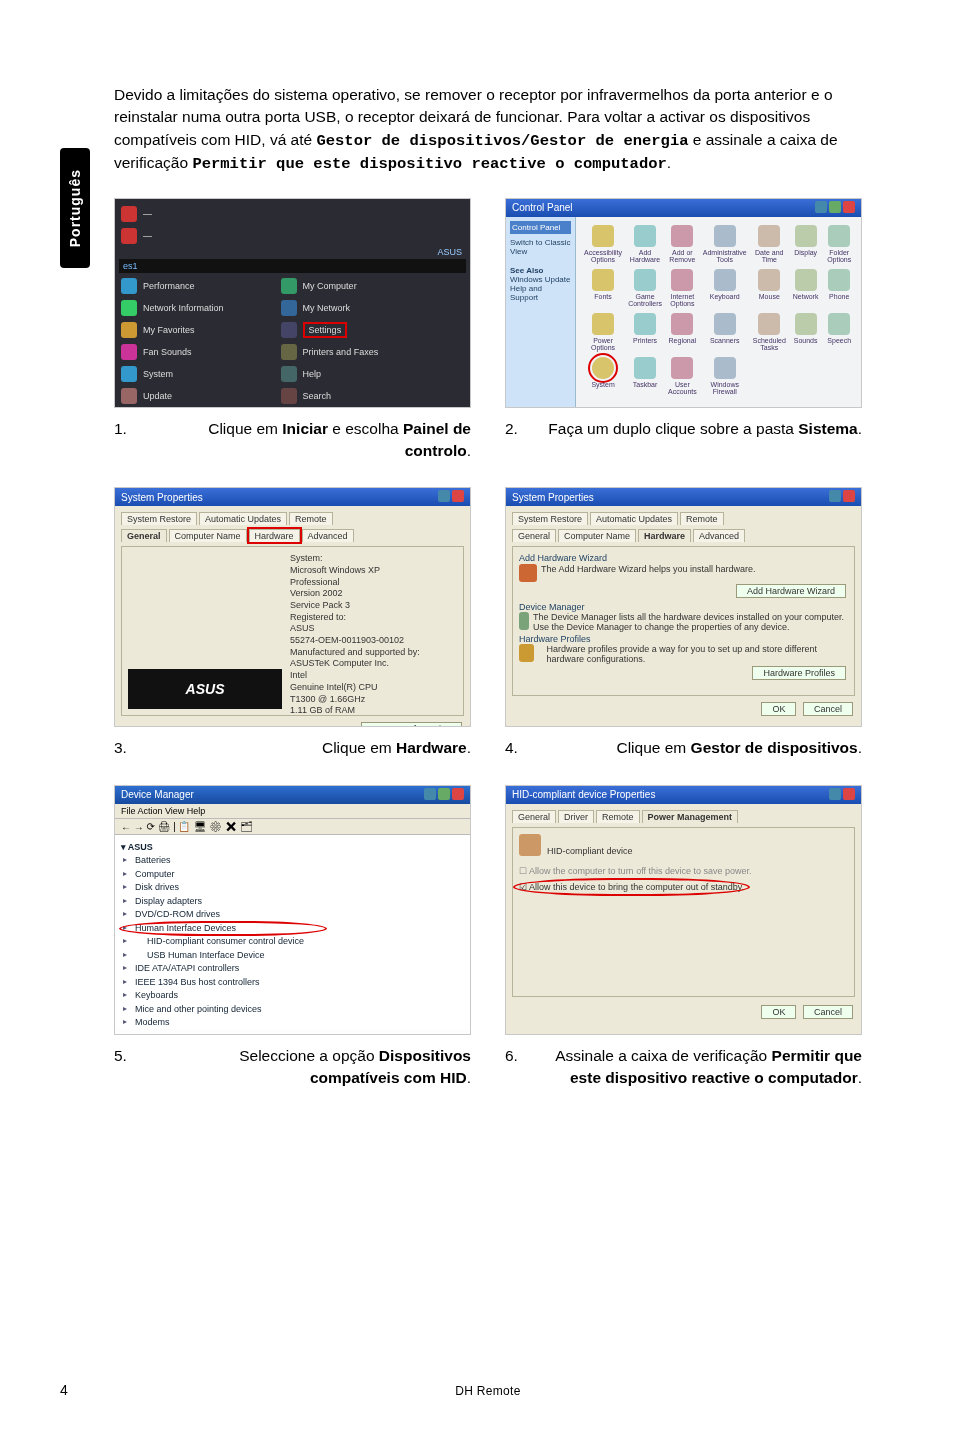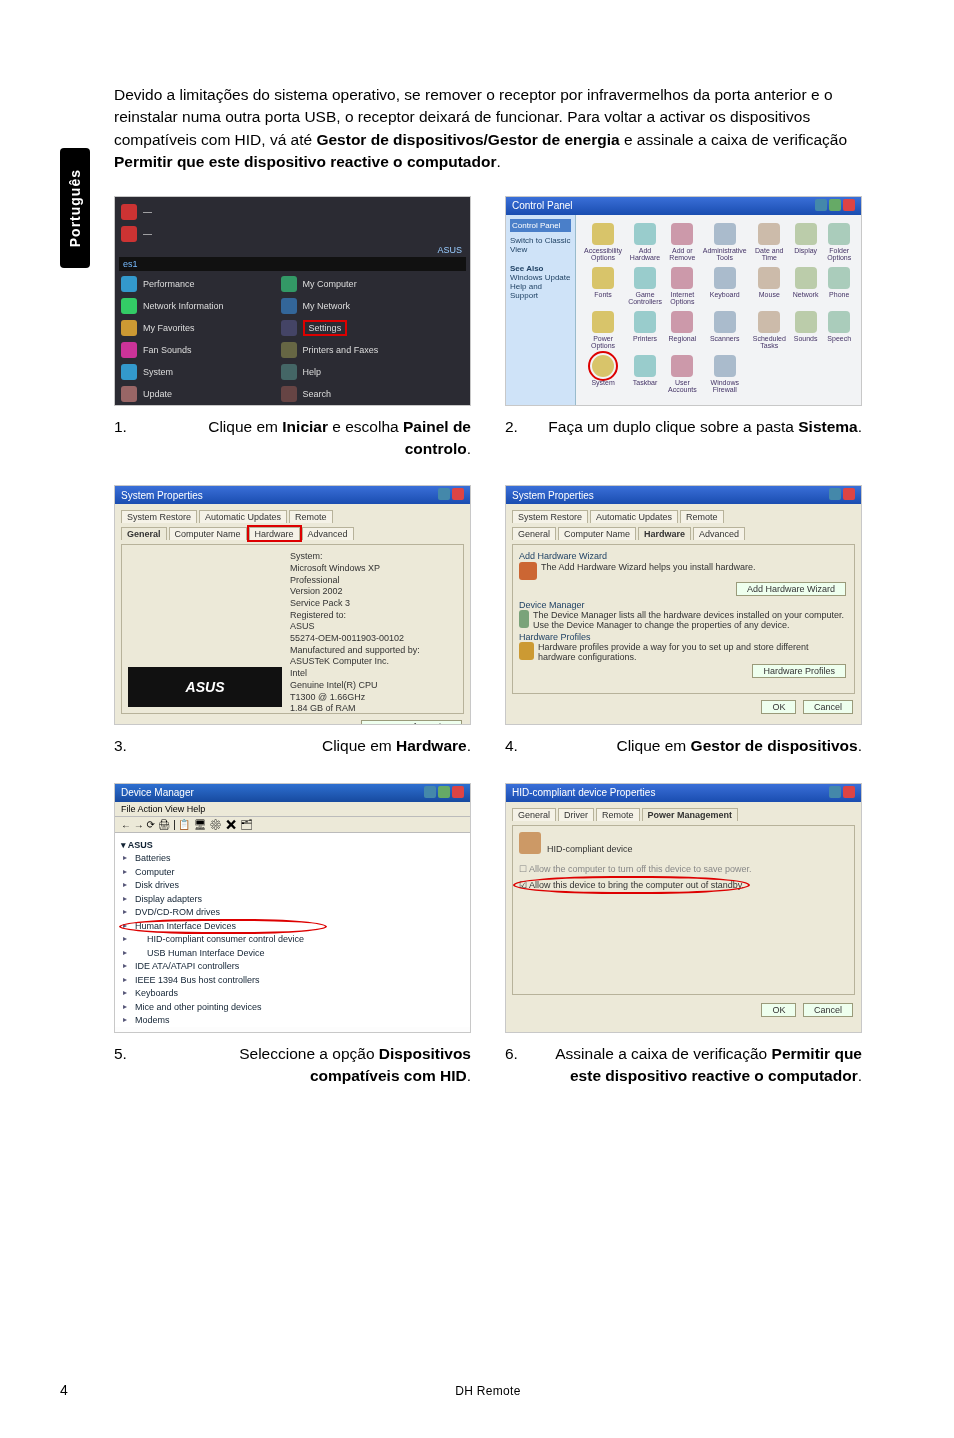--- a/index.html
+++ b/index.html
@@ -10,7 +10,7 @@
   .content { margin-left: 54px; }
   h1 { font-size: 22px; font-weight: bold; margin-bottom: 18px; }
   .intro { font-size: 15.5px; line-height: 1.45; margin-bottom: 22px; }
-  .intro b { font-weight: bold; }
+  .intro b { font-weight: bold; font-family: Liberation Mono, monospace; }
   .cols { display: flex; gap: 34px; }
   .col { flex: 1 1 0; }
   .shot { width: 100%; background: #e6e8ea; border: 1px solid #c8c8c8; display: block; margin-bottom: 10px; position: relative; overflow: hidden; }

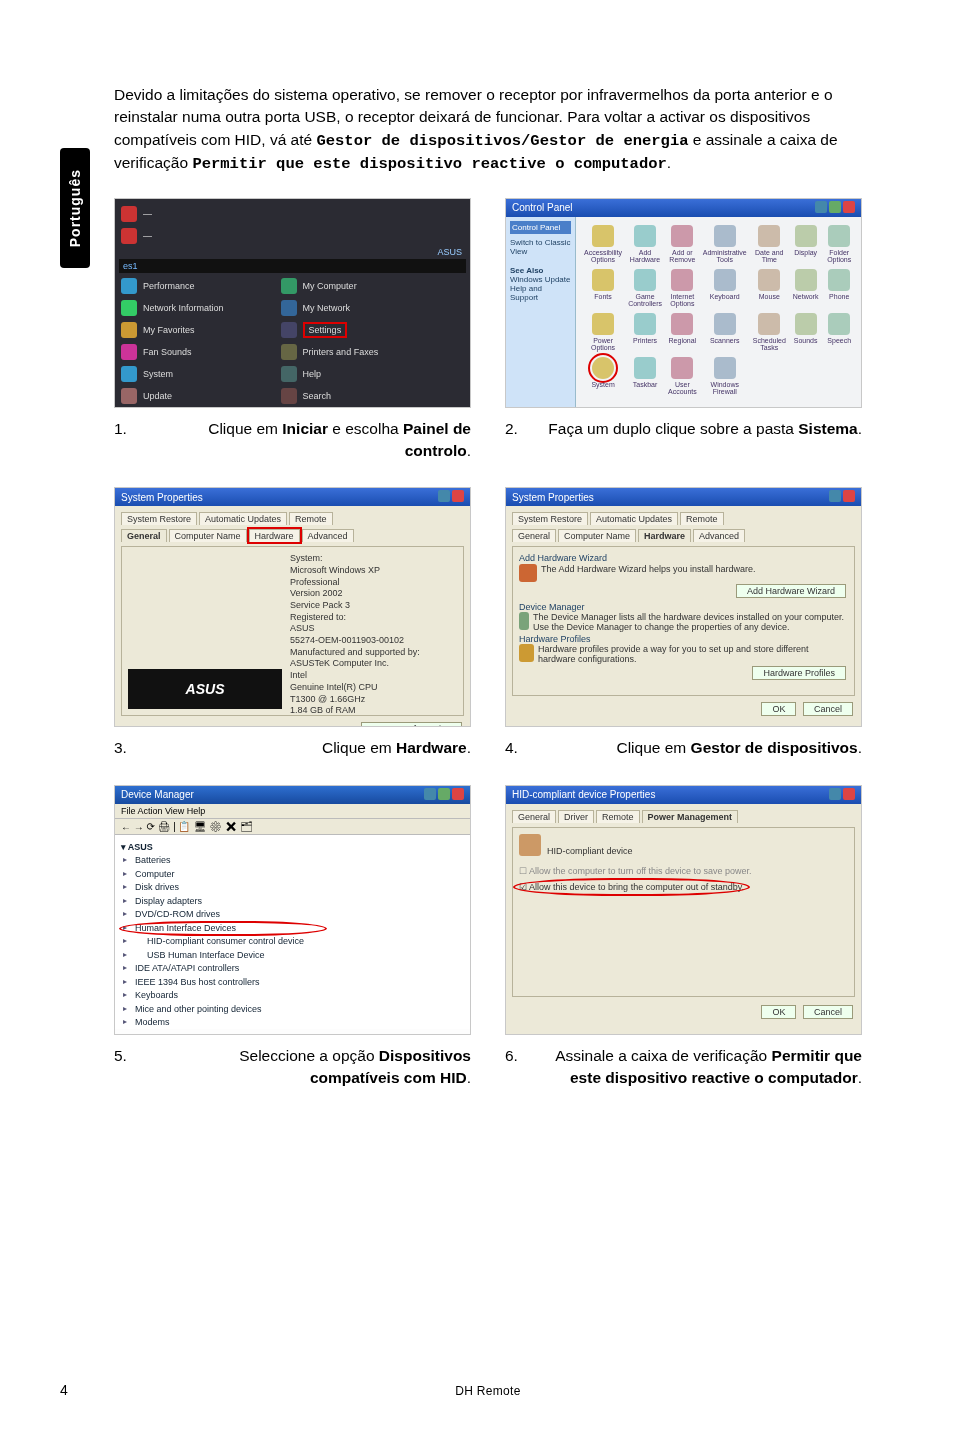--- a/index.html
+++ b/index.html
@@ -357,7 +357,7 @@
                   <div>The Device Manager lists all the hardware devices installed on your computer. Use the Device Manager to change the properties of any device.</div>
                 </div>
               <div style="color:#246;margin-top:2px">Hardware Profiles</div>
-              <div style="display:flex;gap:4px">
+              <div style="display:flex;gap:13px">
                   <div style="width:18px;height:18px;background:#cc9a33;border-radius:3px"></div>
                   <div>Hardware profiles provide a way for you to set up and store different hardware configurations.</div>
                 </div>

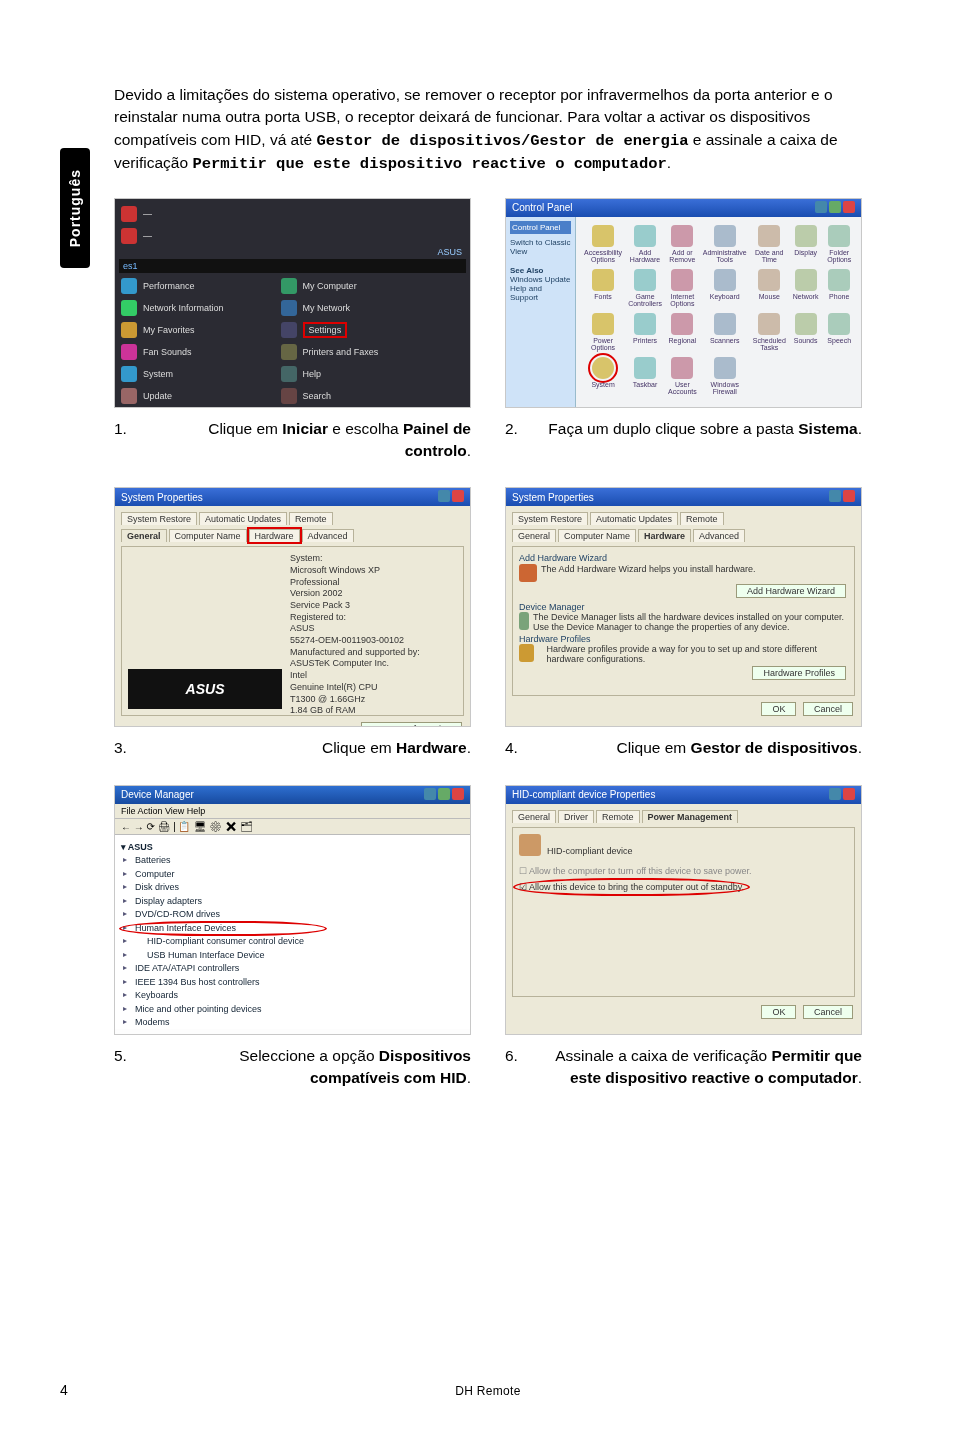--- a/index.html
+++ b/index.html
@@ -310,7 +310,7 @@
                   <div>Intel</div>
                   <div>Genuine Intel(R) CPU</div>
                   <div>T1300 @ 1.66GHz</div>
-                  <div>1.84 GB of RAM</div>
+                  <div>1.11 GB of RAM</div>
                 </div>
             </div>
             <div style="text-align:right;margin-top:4px">

